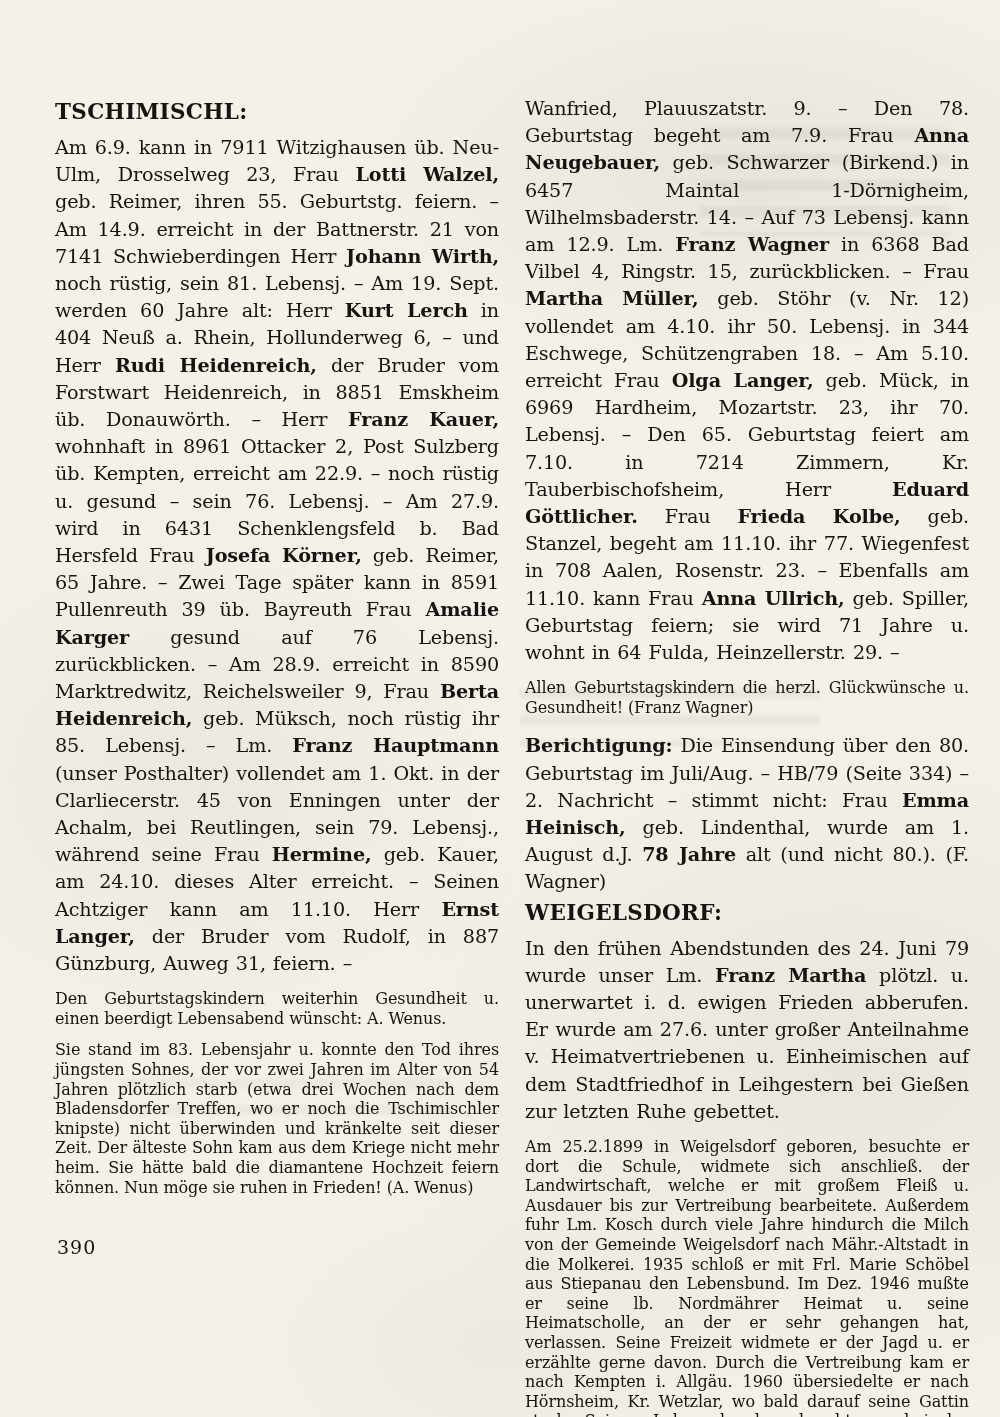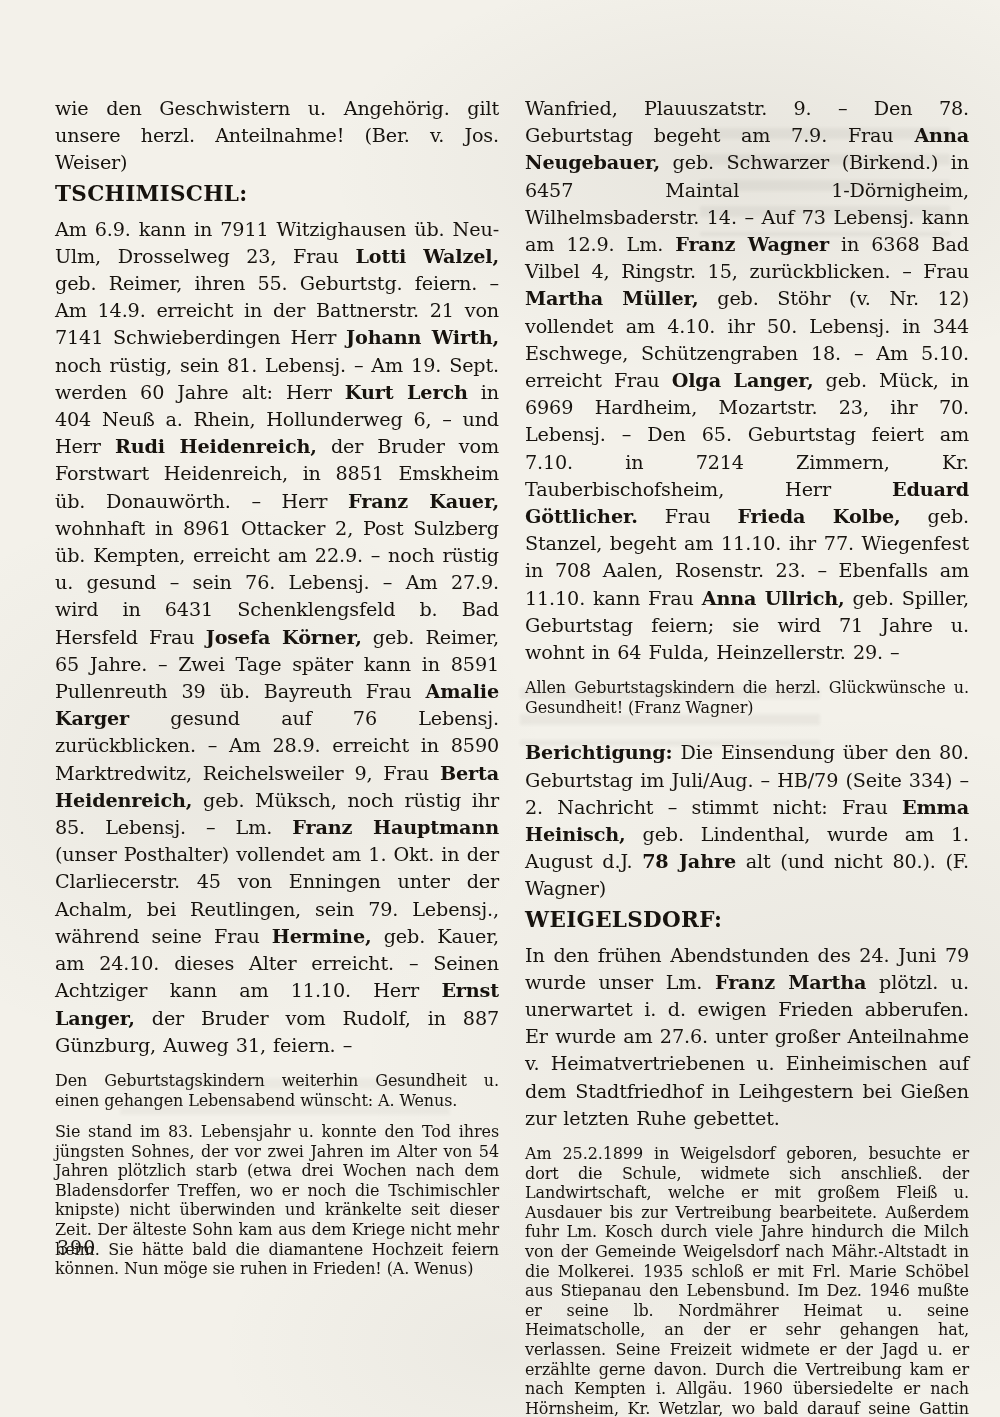--- a/index.html
+++ b/index.html
@@ -85,7 +85,6 @@
 <main class="columns">
 
   <div class="col">
-    <p class="body">wie den Geschwistern u. Angehörig. gilt unsere herzl. Anteilnahme! (Ber. v. Jos. Weiser)</p>
 
     <h2 class="section">TSCHIMISCHL:</h2>
 

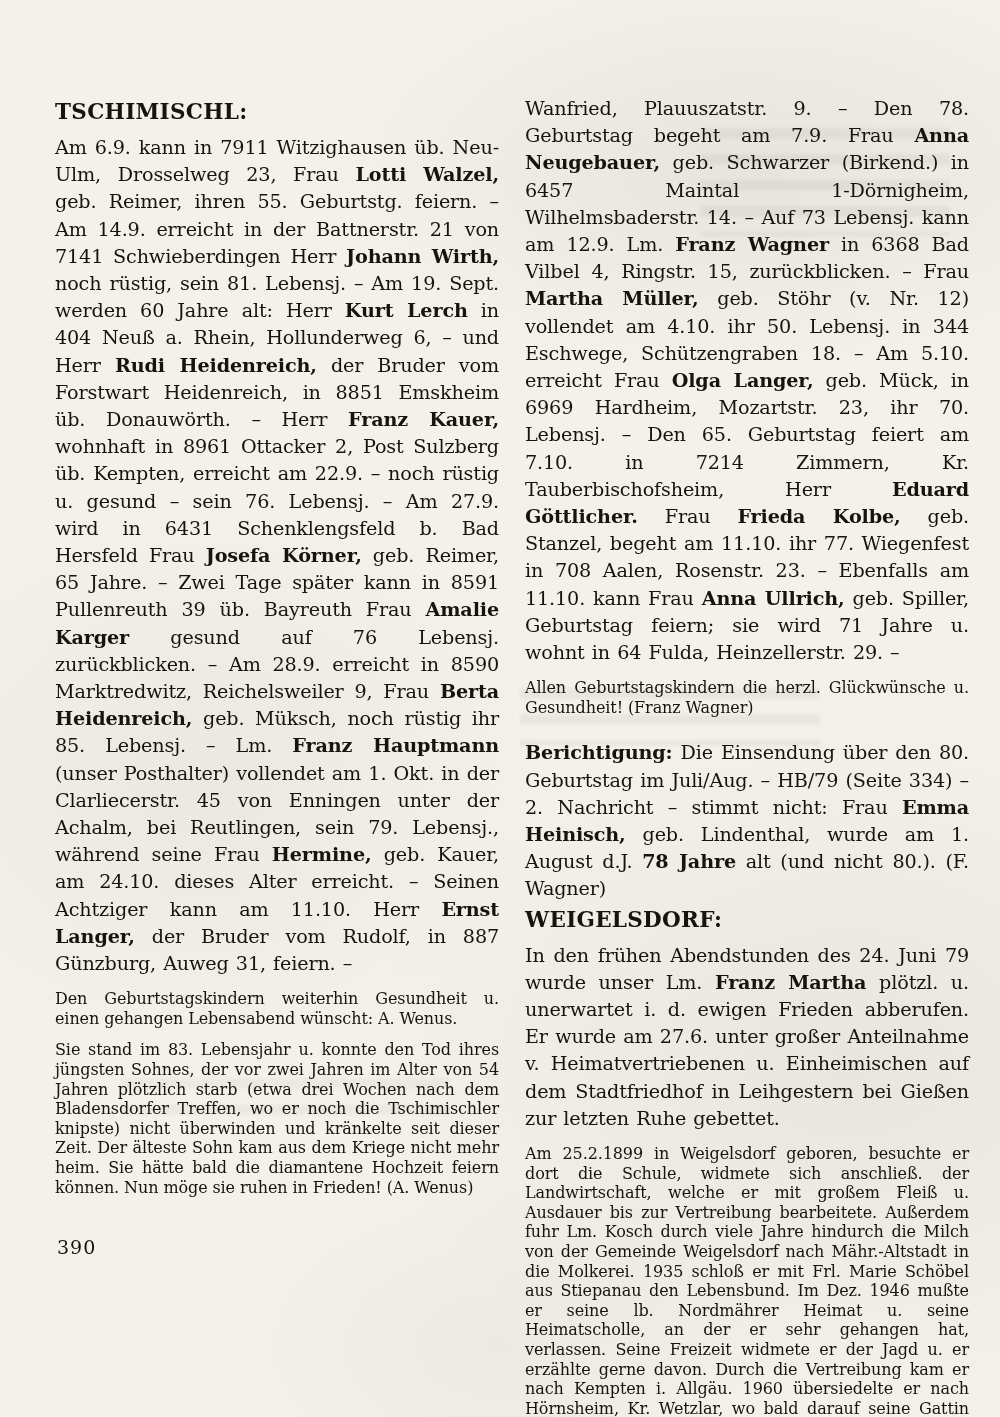--- a/index.html
+++ b/index.html
@@ -54,7 +54,7 @@
     letter-spacing: 0.3px;
   }
   .mt-tiny { margin-top: 3px; }
-  .mt-para { margin-top: 22px; }
+  .mt-para { margin-top: 15px; }
   b { font-weight: bold; }
   .page-number {
     position: absolute;

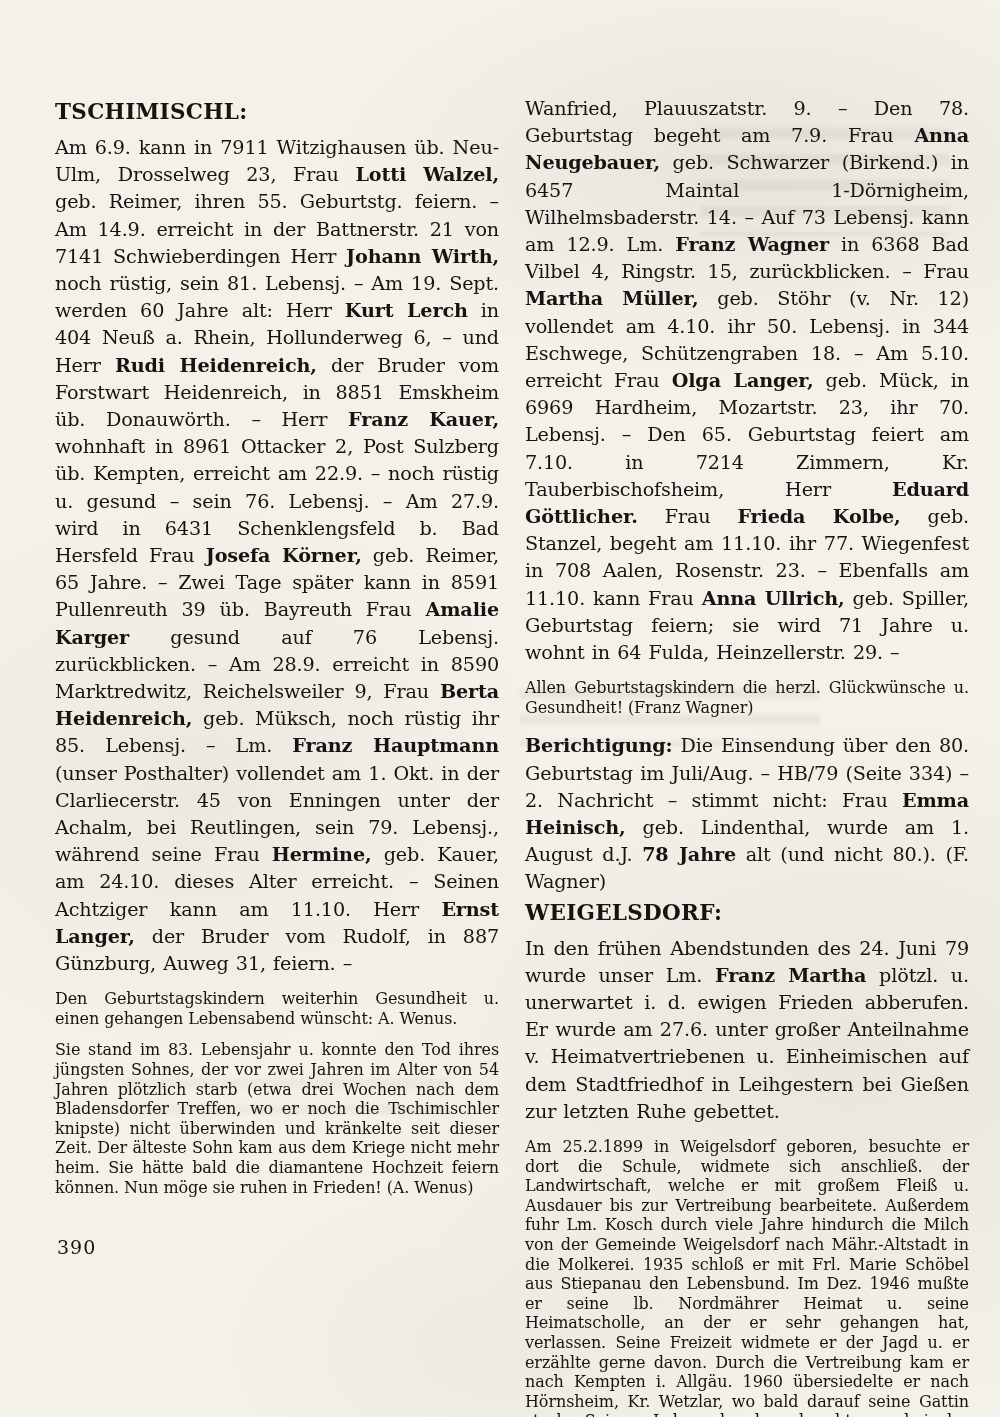--- a/index.html
+++ b/index.html
@@ -90,7 +90,7 @@
 
     <p class="body">Am 6.9. kann in 7911 Witzighausen üb. Neu-Ulm, Drosselweg 23, Frau <b>Lotti Walzel,</b> geb. Reimer, ihren 55. Geburtstg. feiern. – Am 14.9. erreicht in der Battnerstr. 21 von 7141 Schwieberdingen Herr <b>Johann Wirth,</b> noch rüstig, sein 81. Lebensj. – Am 19. Sept. werden 60 Jahre alt: Herr <b>Kurt Lerch</b> in 404 Neuß a. Rhein, Hollunderweg 6, – und Herr <b>Rudi Heidenreich,</b> der Bruder vom Forstwart Heidenreich, in 8851 Emskheim üb. Donauwörth. – Herr <b>Franz Kauer,</b> wohnhaft in 8961 Ottacker 2, Post Sulzberg üb. Kempten, erreicht am 22.9. – noch rüstig u. gesund – sein 76. Lebensj. – Am 27.9. wird in 6431 Schenklengsfeld b. Bad Hersfeld Frau <b>Josefa Körner,</b> geb. Reimer, 65 Jahre. – Zwei Tage später kann in 8591 Pullenreuth 39 üb. Bayreuth Frau <b>Amalie Karger</b> gesund auf 76 Lebensj. zurückblicken. – Am 28.9. erreicht in 8590 Marktredwitz, Reichelsweiler 9, Frau <b>Berta Heidenreich,</b> geb. Müksch, noch rüstig ihr 85. Lebensj. – Lm. <b>Franz Hauptmann</b> (unser Posthalter) vollendet am 1. Okt. in der Clarliecerstr. 45 von Enningen unter der Achalm, bei Reutlingen, sein 79. Lebensj., während seine Frau <b>Hermine,</b> geb. Kauer, am 24.10. dieses Alter erreicht. – Seinen Achtziger kann am 11.10. Herr <b>Ernst Langer,</b> der Bruder vom Rudolf, in 887 Günzburg, Auweg 31, feiern. –</p>
 
-    <p class="small mt-tiny">Den Geburtstagskindern weiterhin Gesundheit u. einen gehangen Lebensabend wünscht: A. Wenus.</p>
+    <p class="small mt-tiny">Den Geburtstagskindern weiterhin Gesundheit u. einen beerdigt Lebensabend wünscht: A. Wenus.</p>
 
 
     <p class="small mt-tiny">Sie stand im 83. Lebensjahr u. konnte den Tod ihres jüngsten Sohnes, der vor zwei Jahren im Alter von 54 Jahren plötzlich starb (etwa drei Wochen nach dem Bladensdorfer Treffen, wo er noch die Tschimischler knipste) nicht überwinden und kränkelte seit dieser Zeit. Der älteste Sohn kam aus dem Kriege nicht mehr heim. Sie hätte bald die diamantene Hochzeit feiern können. Nun möge sie ruhen in Frieden! (A. Wenus)</p>

